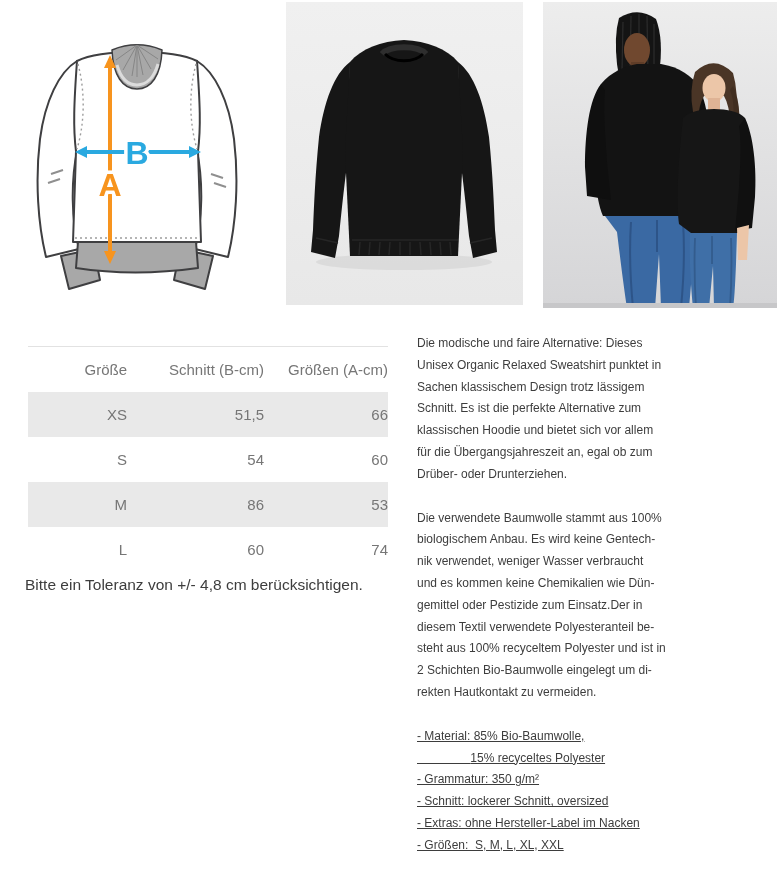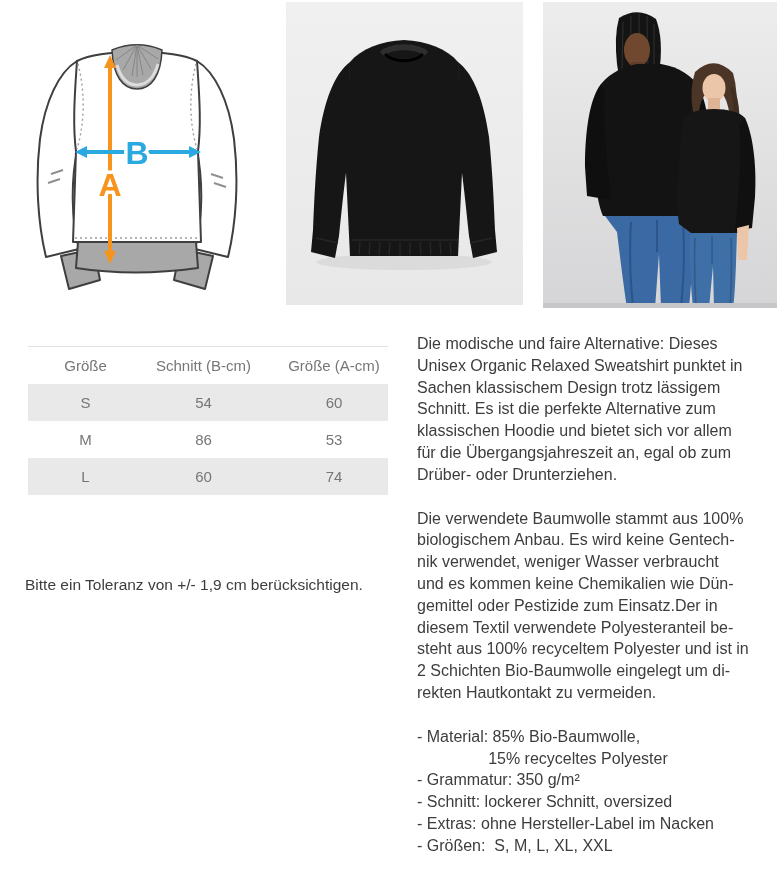--- a/index.html
+++ b/index.html
@@ -25,7 +25,7 @@
 
   
   .description { left:417px; top:333px; width:356px; color:#3d3d3d;
-                 font-size:16px; line-height:21.8px; }
+                 font-size:12px; line-height:21.8px; }
   .desc-block { white-space:pre-wrap; margin:0 0 22px 0; }
   .desc-block:last-child { margin-bottom:0; }
 

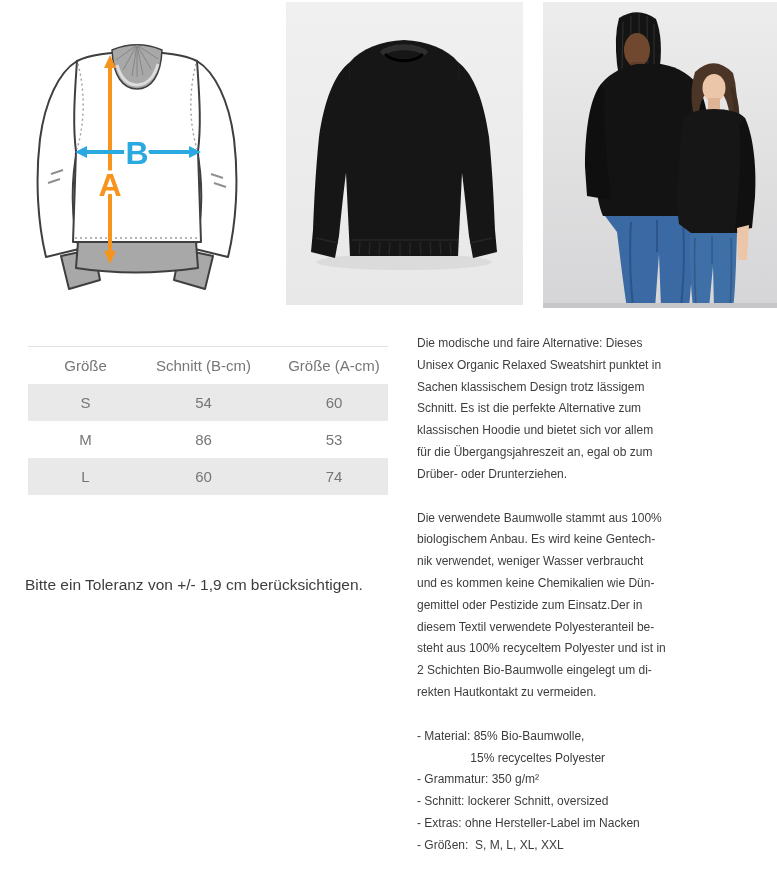--- a/index.html
+++ b/index.html
@@ -16,7 +16,7 @@
   
   .size-table { left:28px; top:346px; width:360px; border-collapse:collapse; table-layout:fixed;
                 font-size:15px; color:#767676; border-top:1px solid #e2e2e2; }
-  .size-table th, .size-table td { font-weight:400; text-align:center; padding:0 0 0 16px; height:37px; }
+  .size-table th, .size-table td { font-weight:400; text-align:right; padding:0 0 0 16px; height:45px; }
   .size-table thead tr { background:#ffffff; }
   .size-table tbody tr:nth-child(odd)  { background:#e9e9e9; }
   .size-table tbody tr:nth-child(even) { background:#ffffff; }

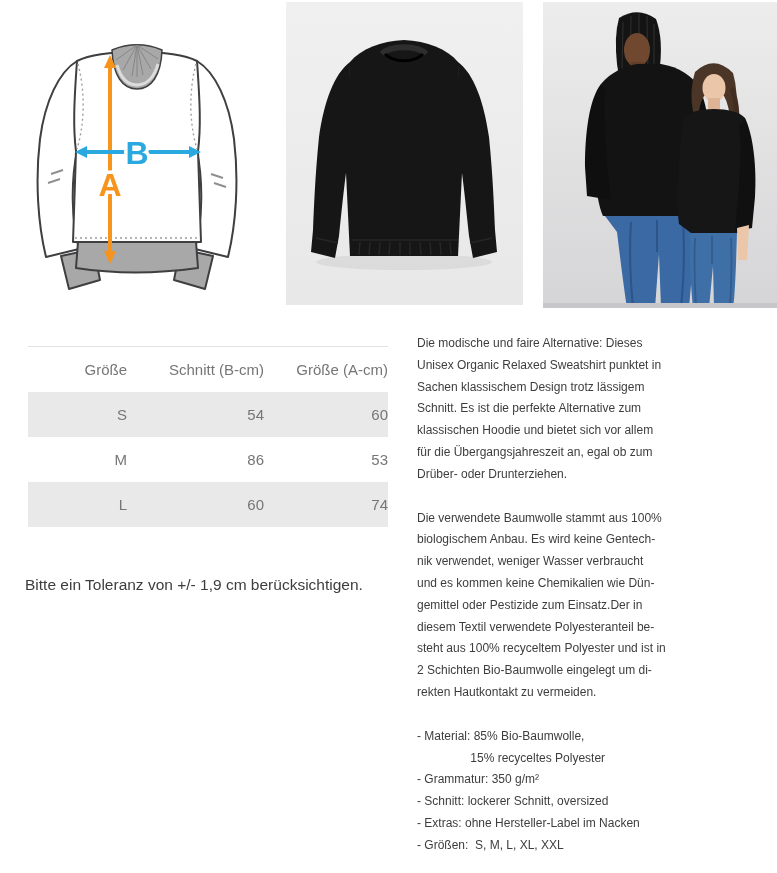--- a/index.html
+++ b/index.html
@@ -174,7 +174,7 @@
     <tr>
       <th>Größe</th>
       <th>Schnitt (B-cm)</th>
-      <th>Größe (A-cm)</th>
+      <th>Größen (A-cm)</th>
     </tr>
   </thead>
   <tbody>

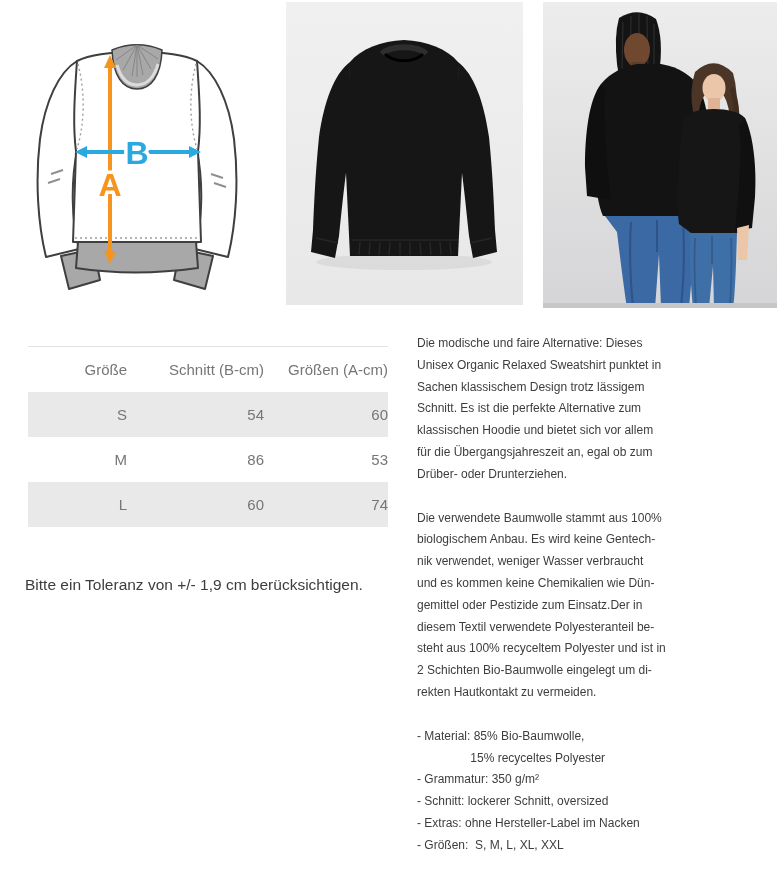--- a/index.html
+++ b/index.html
@@ -178,6 +178,11 @@
     </tr>
   </thead>
   <tbody>
+    <tr>
+      <td>XS</td>
+      <td>51,5</td>
+      <td>66</td>
+    </tr>
     <tr>
       <td>S</td>
       <td>54</td>

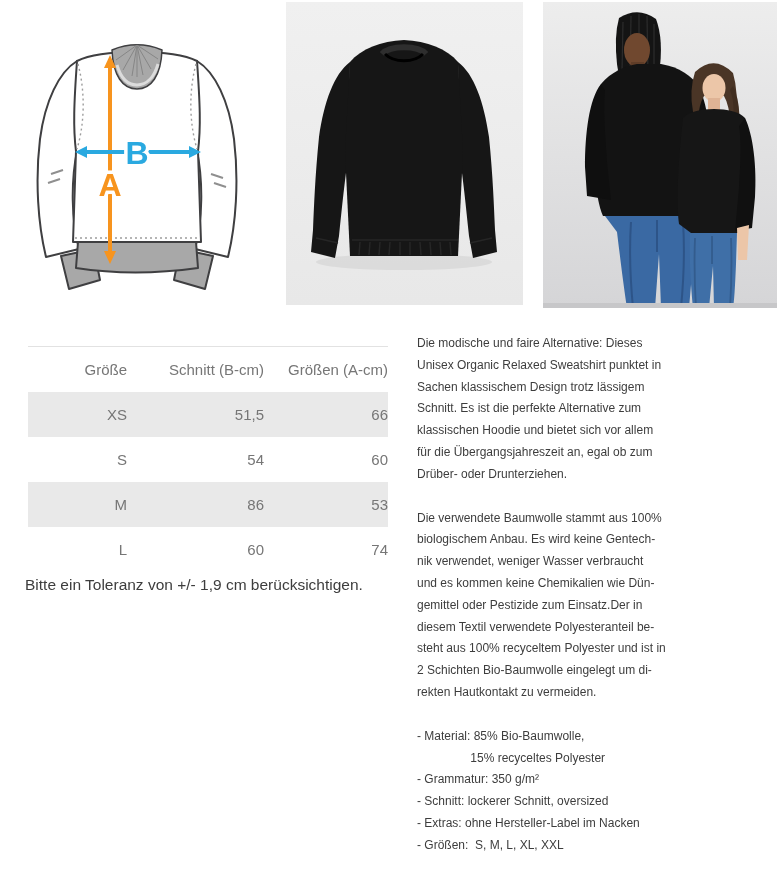--- a/index.html
+++ b/index.html
@@ -201,7 +201,7 @@
   </tbody>
 </table>
 
-<div class="abs tolerance">Bitte ein Toleranz von +/- 1,9 cm berücksichtigen.</div>
+<div class="abs tolerance">Bitte ein Toleranz von +/- 4,8 cm berücksichtigen.</div>
 
 <div class="abs description">
   <p class="desc-block">Die modische und faire Alternative: Dieses

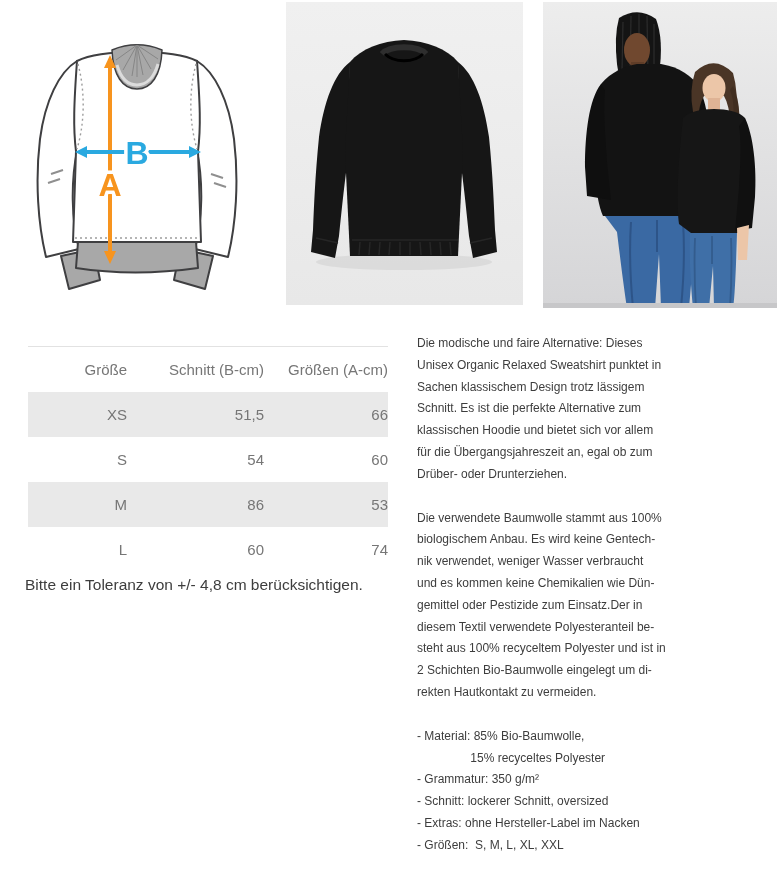--- a/index.html
+++ b/index.html
@@ -27,7 +27,7 @@
   .description { left:417px; top:333px; width:356px; color:#3d3d3d;
                  font-size:12px; line-height:21.8px; }
   .desc-block { white-space:pre-wrap; margin:0 0 22px 0; }
-  .desc-block:last-child { margin-bottom:0; }
+  .desc-block:last-child { margin-bottom:0;text-decoration:underline; }
 
   .measure-label { font-family:"Liberation Sans", sans-serif; font-weight:bold; font-size:32px;
                    paint-order:stroke; stroke:#ffffff; stroke-width:7px; stroke-linejoin:round; }

